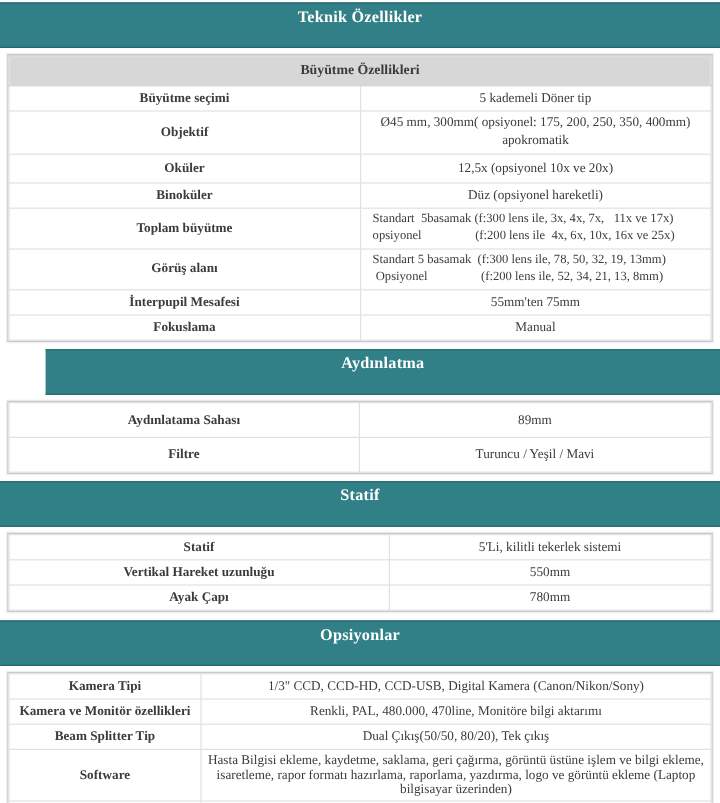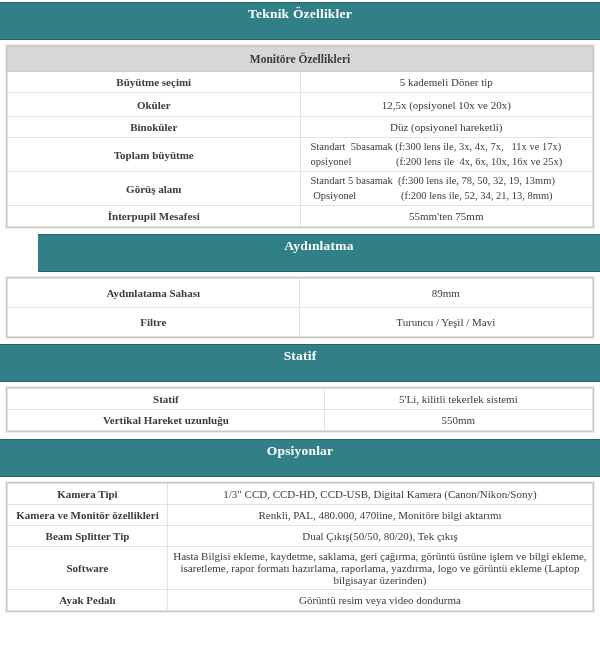--- a/index.html
+++ b/index.html
@@ -84,7 +84,7 @@
   <table class="t1">
     <tbody>
       <tr class="subheader">
-        <td colspan="2">Monitöre Özellikleri</td>
+        <td colspan="2">Büyütme Özellikleri</td>
       </tr>
       <tr class="r20">
         <td class="label">Büyütme seçimi</td>

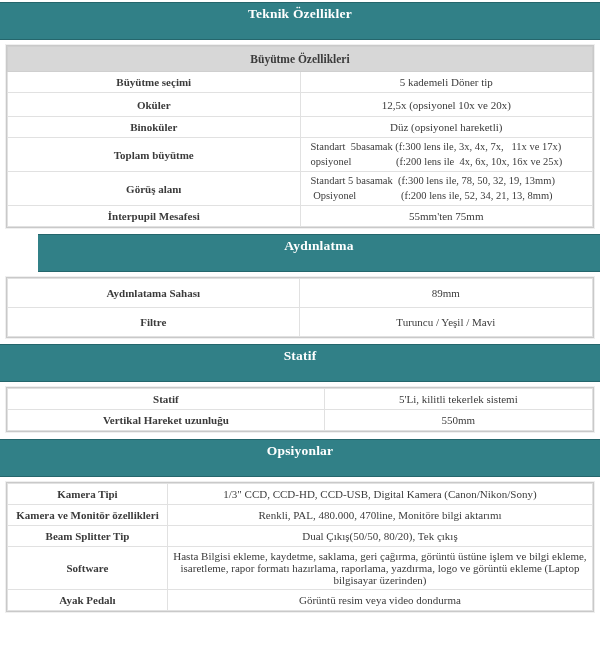--- a/index.html
+++ b/index.html
@@ -89,6 +89,13 @@
       <tr class="r20">
         <td class="label">Büyütme seçimi</td>
         <td>5 kademeli Döner tip</td>
+      </tr>
+      <tr class="r32">
+        <td class="label">Objektif</td>
+        <td class="centerlines">
+          <div>Ø45 mm, 300mm( opsiyonel: 175, 200, 250, 350, 400mm)</div>
+          <div>apokromatik</div>
+        </td>
       </tr>
       <tr class="r23">
         <td class="label">Oküler</td>

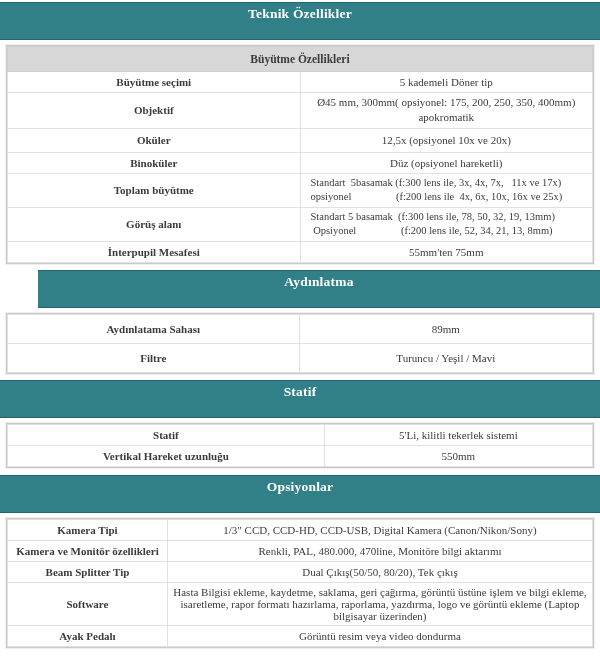--- a/index.html
+++ b/index.html
@@ -123,6 +123,10 @@
         <td class="label">İnterpupil Mesafesi</td>
         <td>55mm'ten 75mm</td>
       </tr>
+      <tr class="r20">
+        <td class="label">Fokuslama</td>
+        <td>Manual</td>
+      </tr>
     </tbody>
   </table>
 </div>

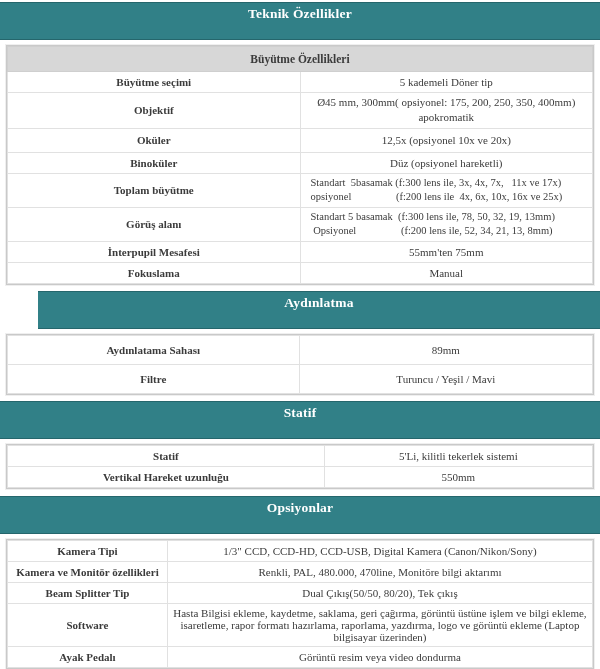--- a/index.html
+++ b/index.html
@@ -161,6 +161,10 @@
         <td class="label">Vertikal Hareket uzunluğu</td>
         <td>550mm</td>
       </tr>
+      <tr class="r20">
+        <td class="label">Ayak Çapı</td>
+        <td>780mm</td>
+      </tr>
     </tbody>
   </table>
 </div>

